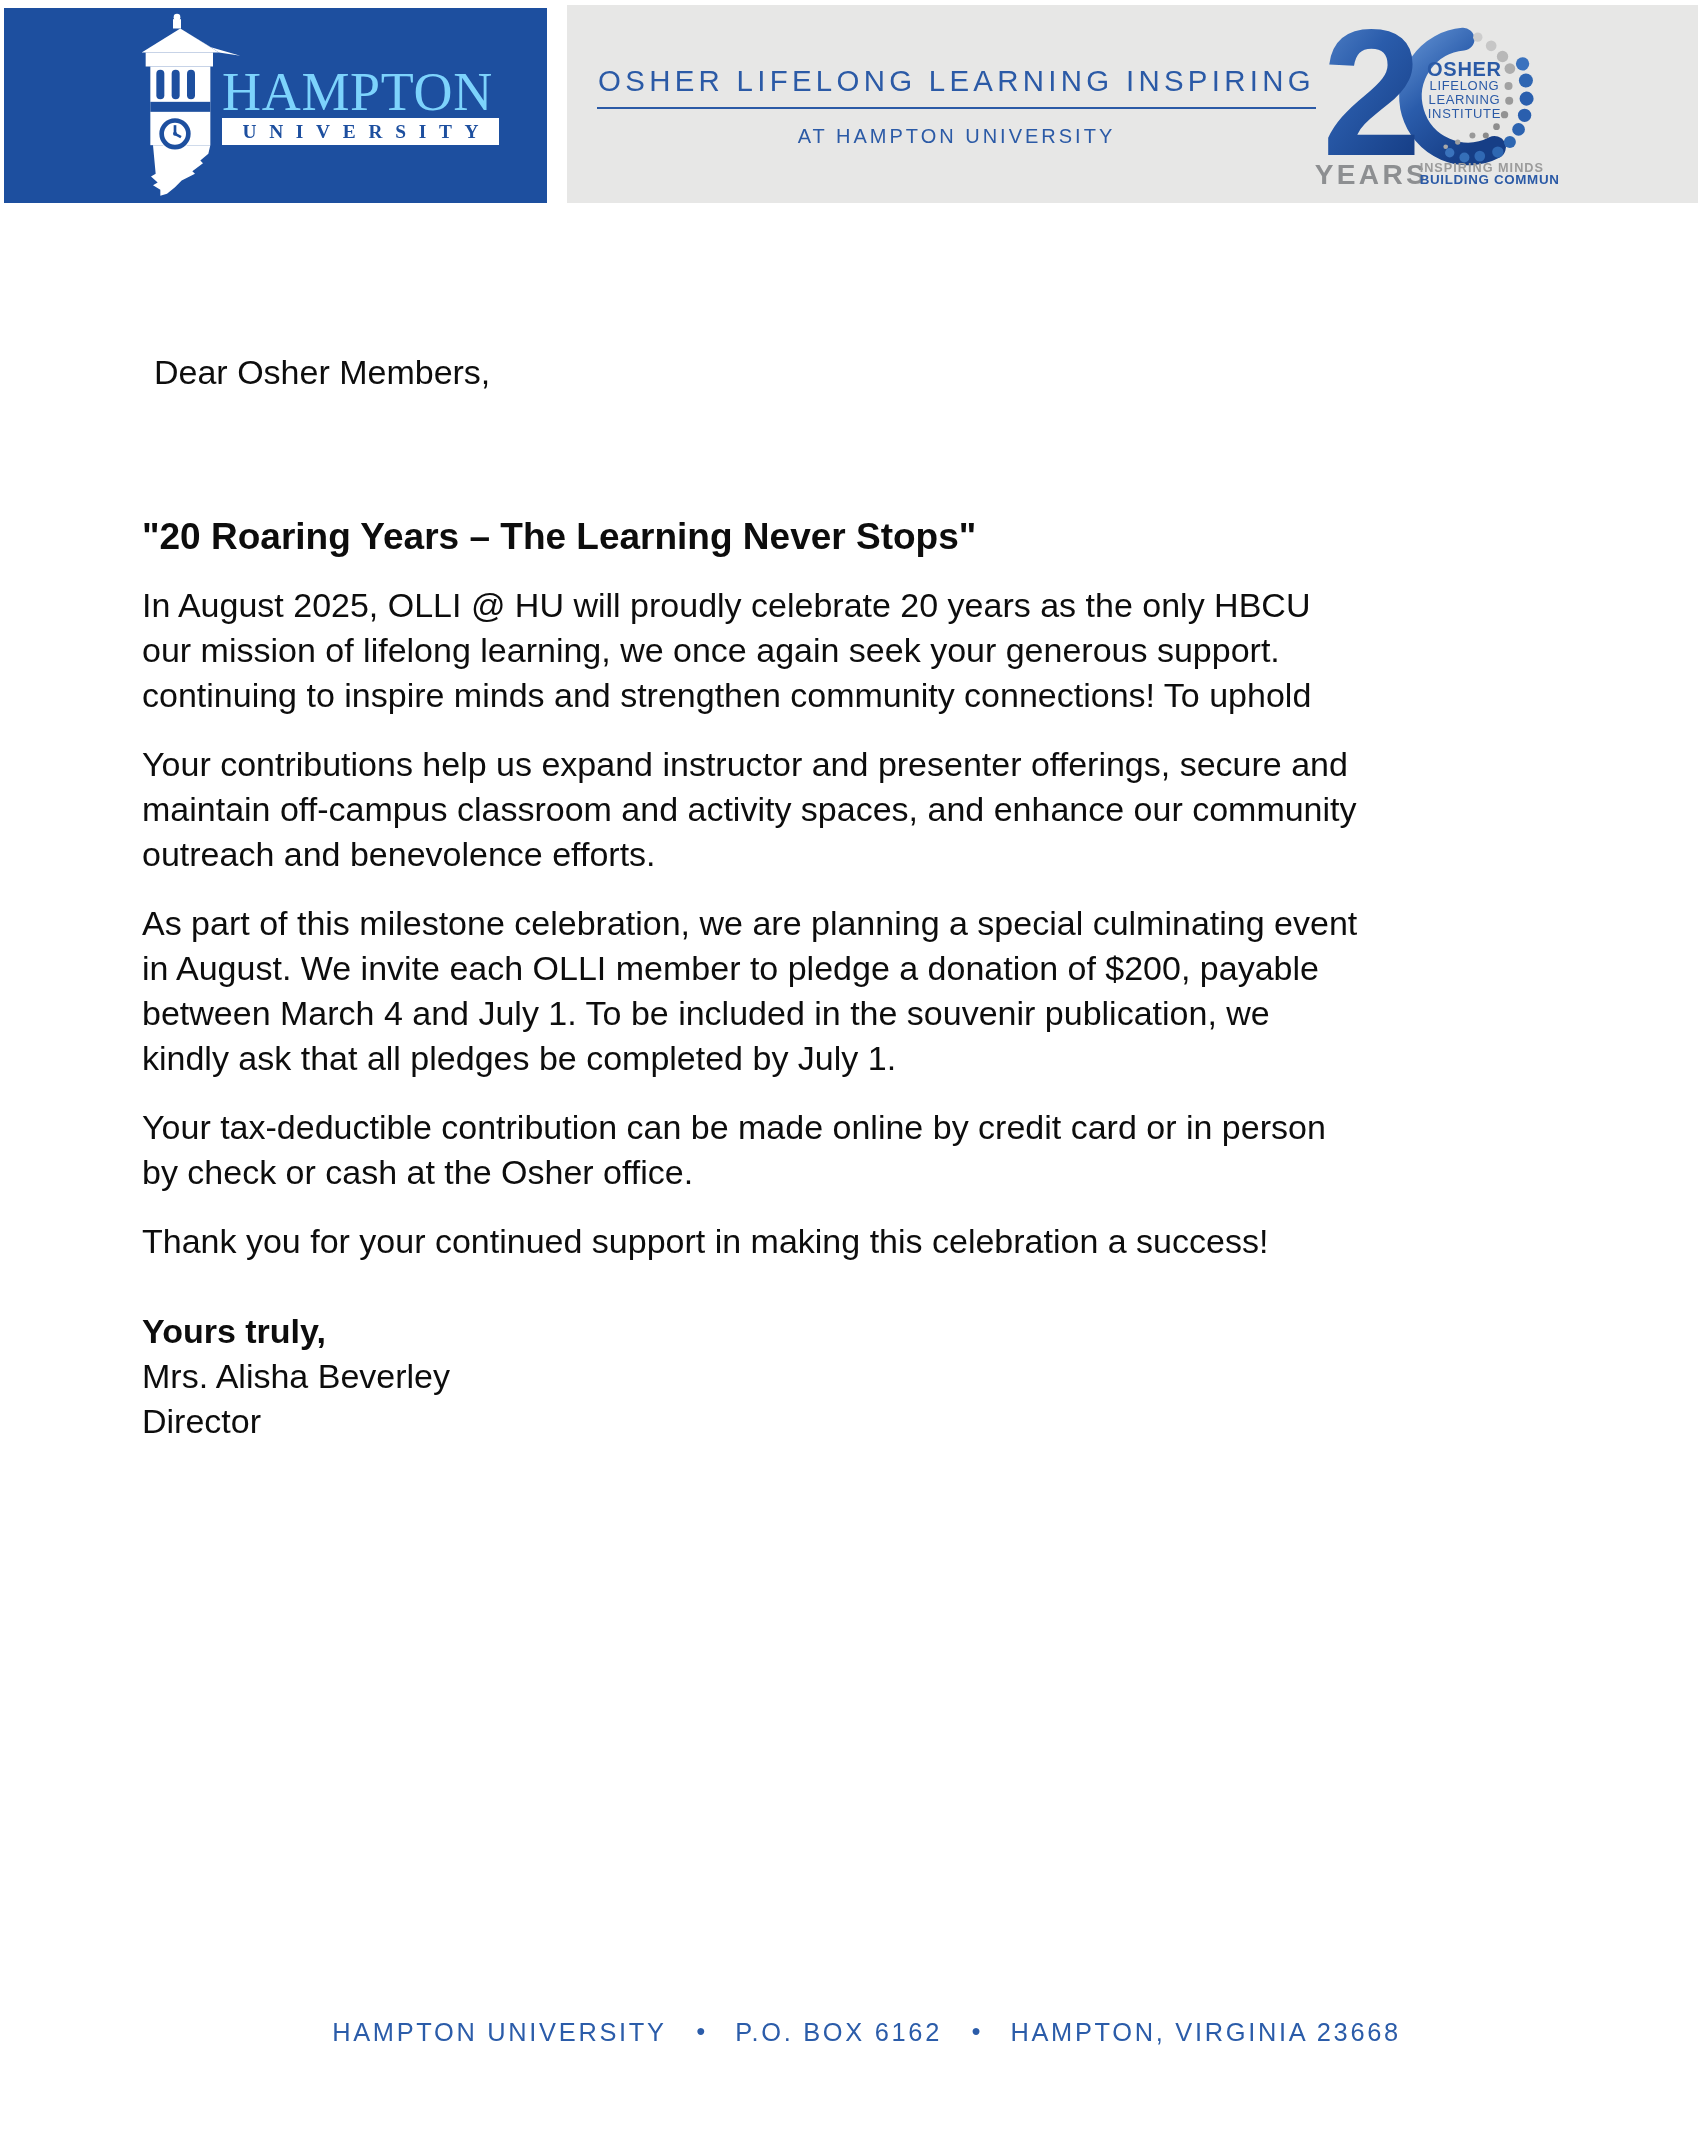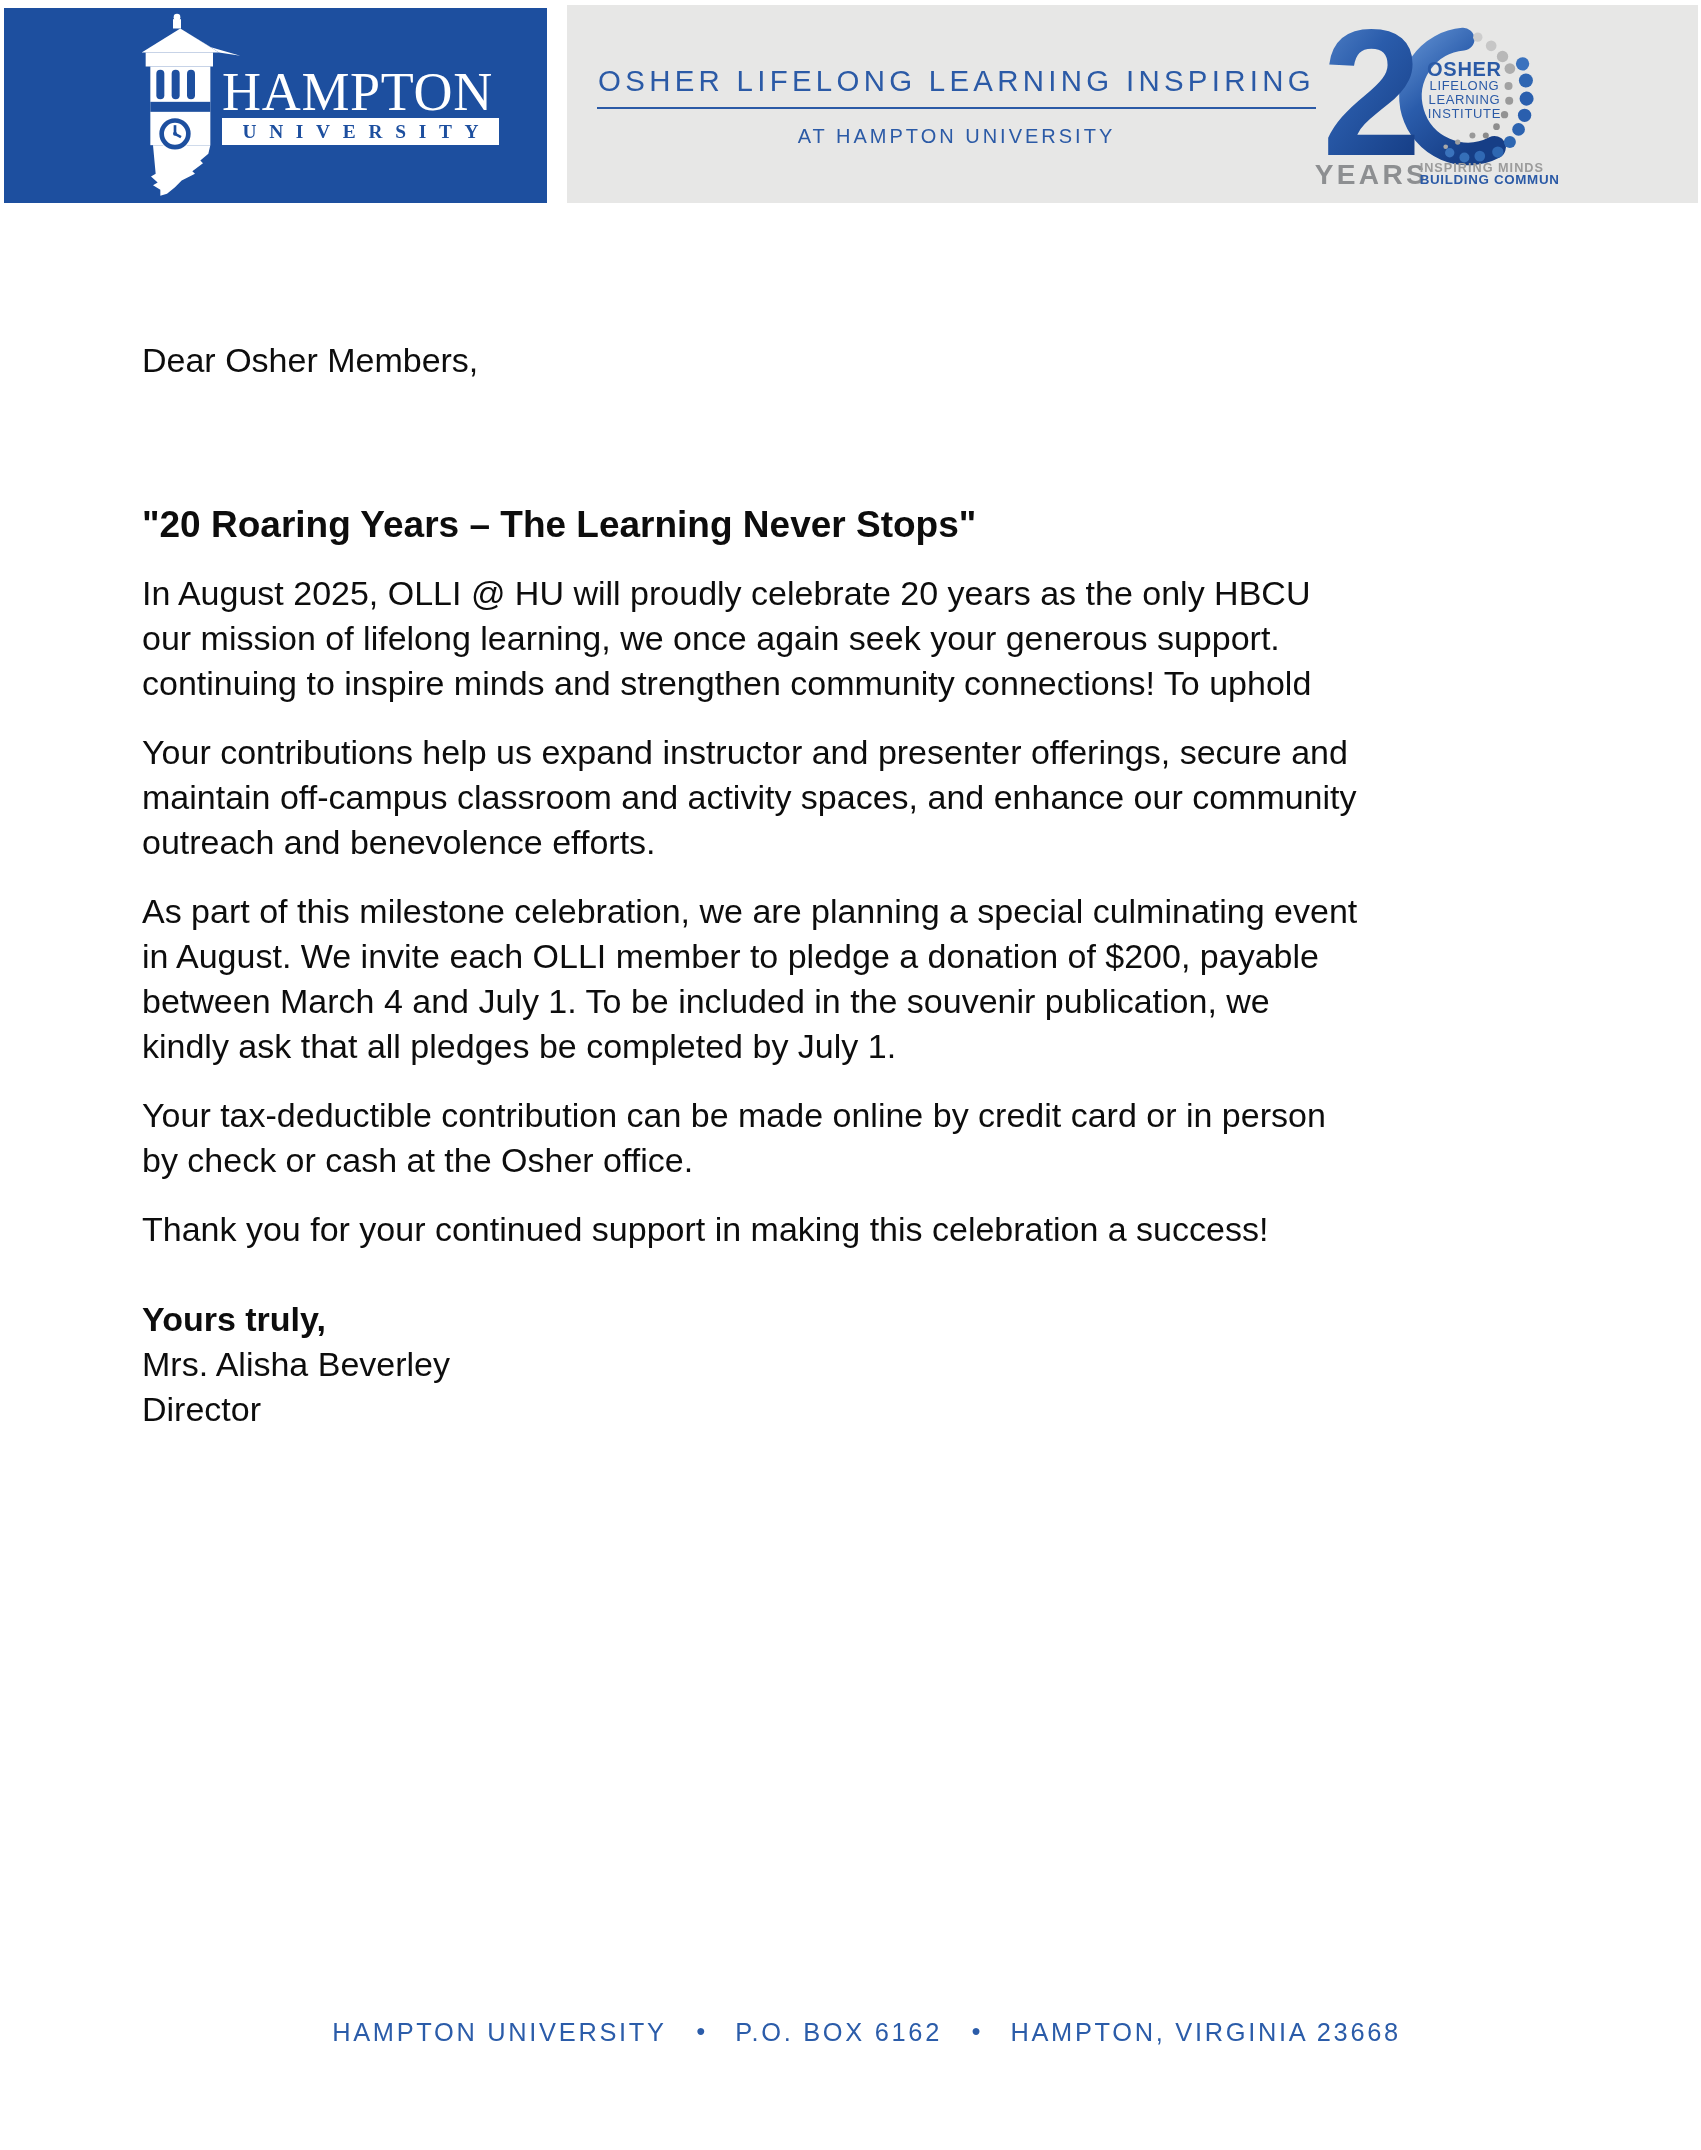--- a/index.html
+++ b/index.html
@@ -18,7 +18,7 @@
   .hu-wordmark {
     position:absolute; left:218px; top:56px; width:281px;
     font-family:"Liberation Serif", serif; font-size:54px; line-height:56px;
-    color:#ffffff; letter-spacing:0.7px; white-space:nowrap;
+    color:#7dd3fc; letter-spacing:0.7px; white-space:nowrap;
   }
   .hu-univ-bar {
     position:absolute; left:218px; top:110px; width:277px; height:27px;

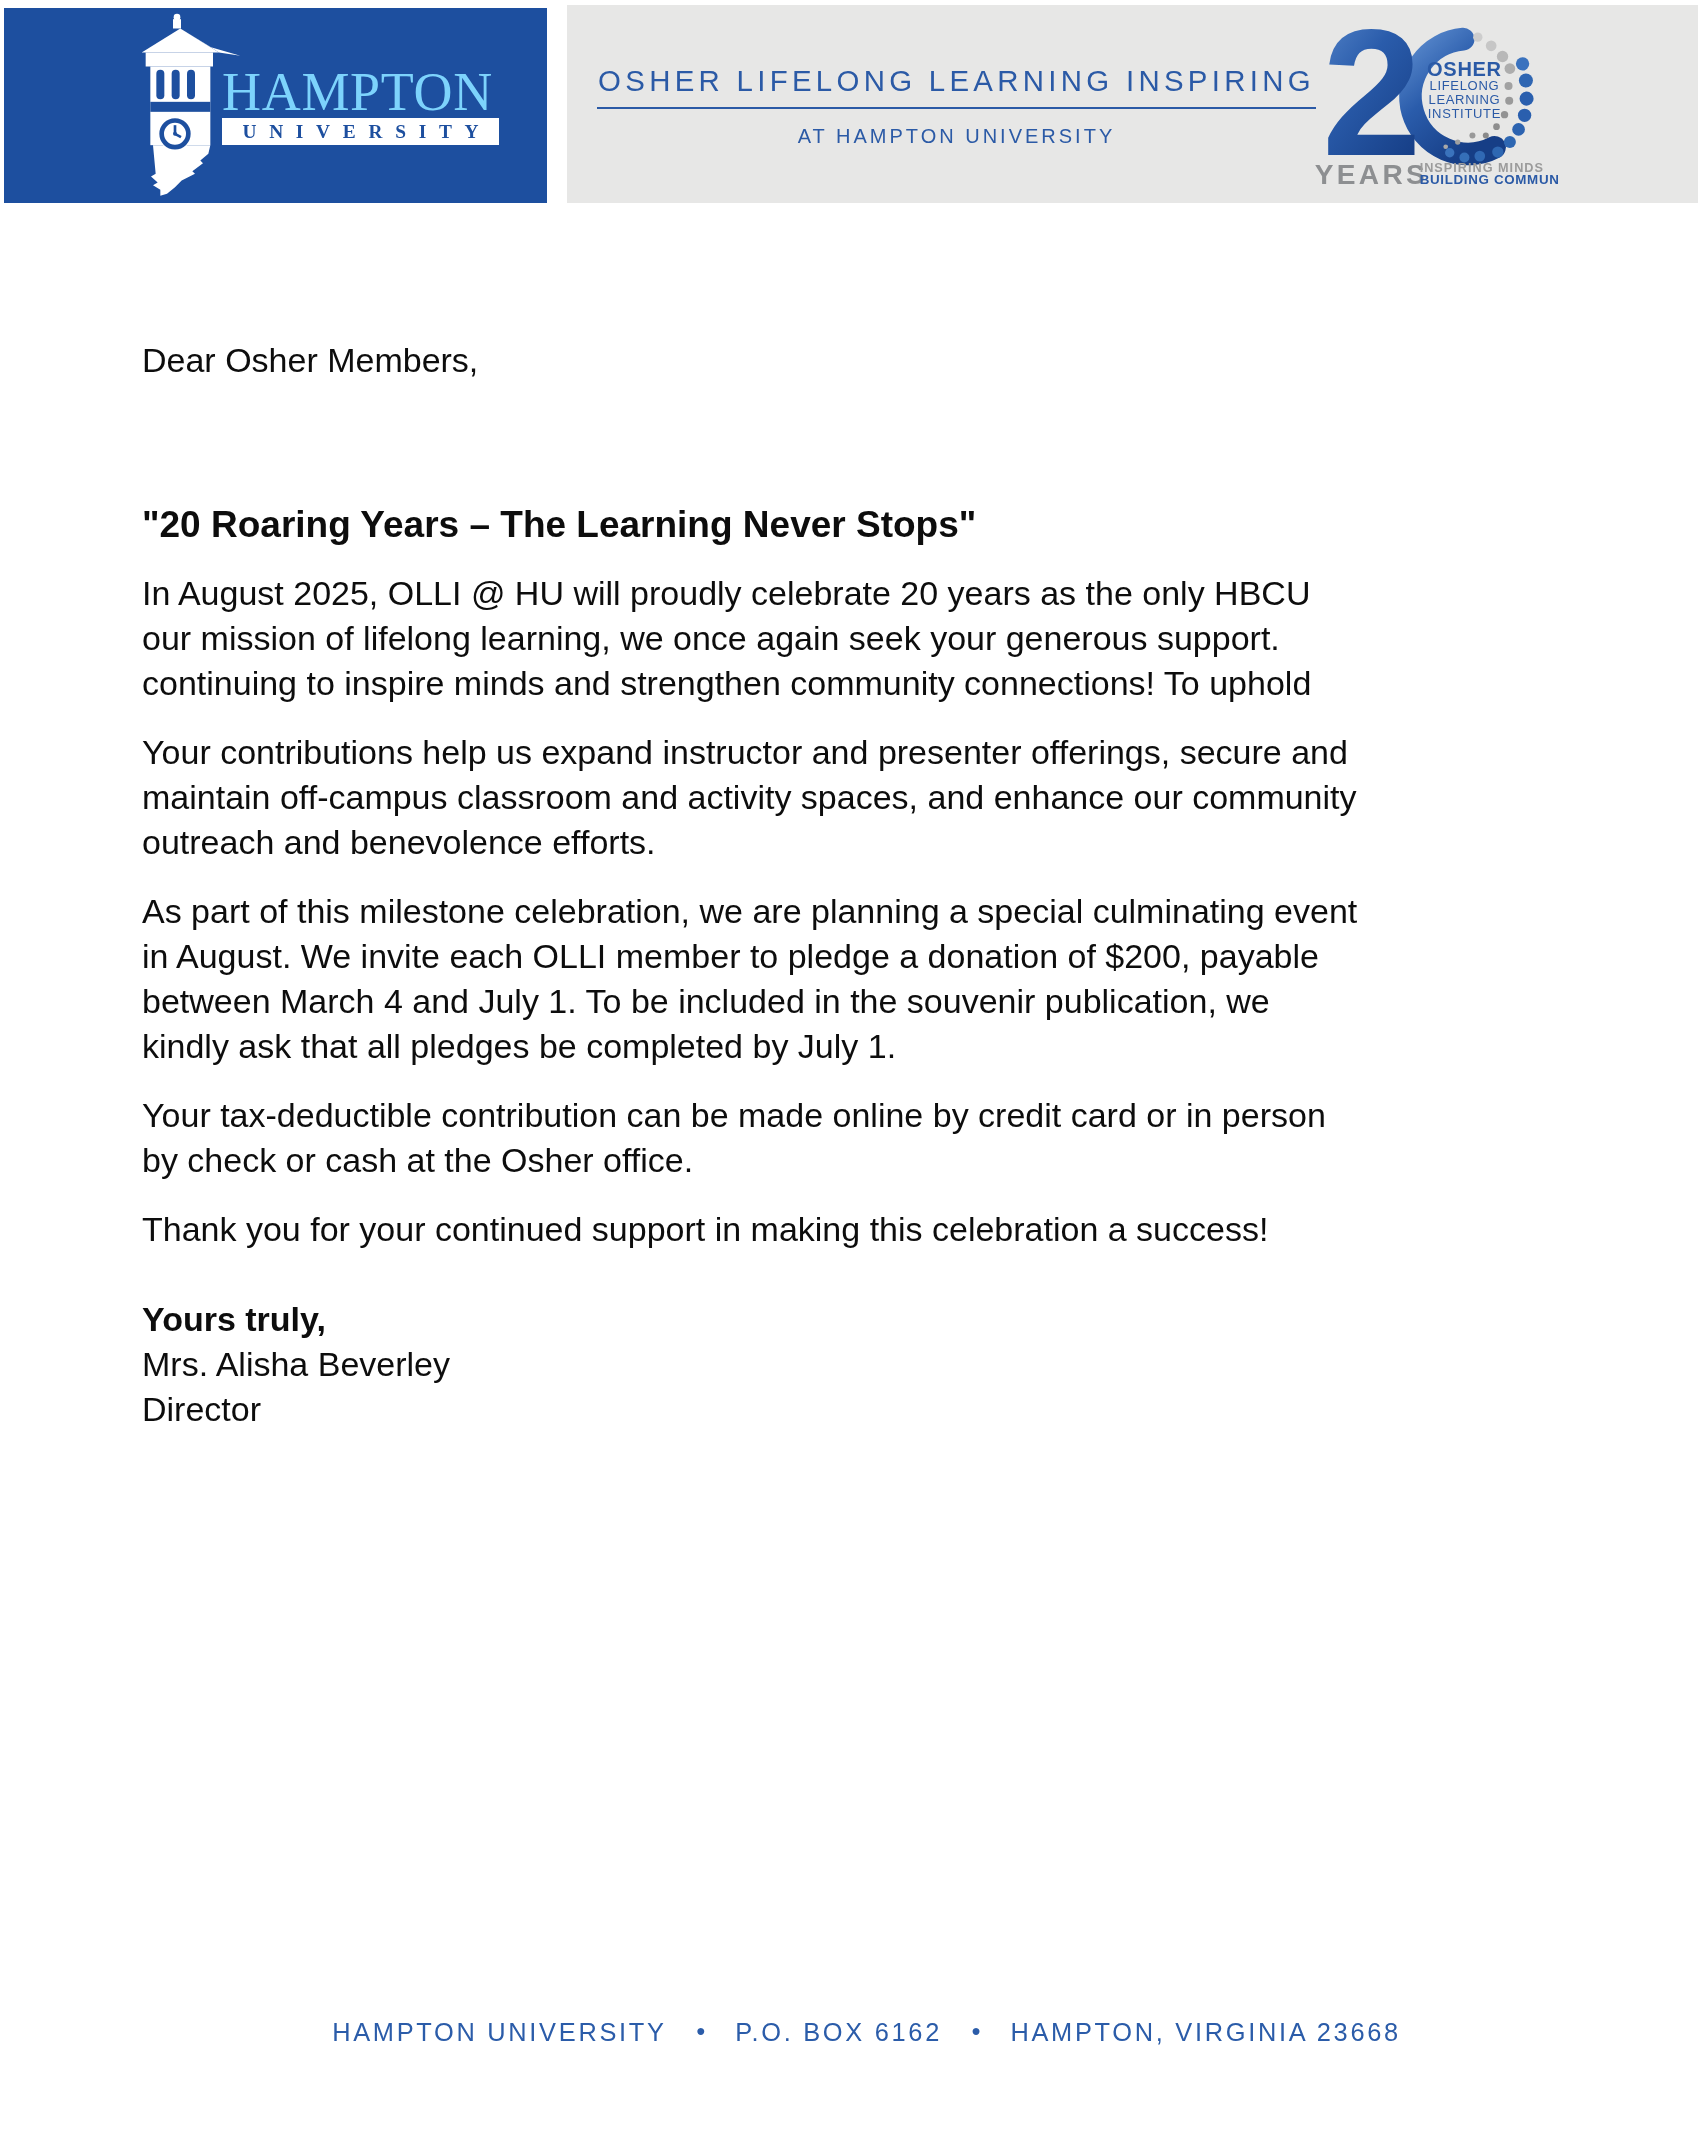--- a/index.html
+++ b/index.html
@@ -56,7 +56,7 @@
     font-size:34px; line-height:45px; color:#0d0d0d;
   }
   .letter .line { white-space:nowrap; }
-  .salutation { margin:0; }
+  .salutation { margin:12px; }
   .letter-heading {
     margin-top:119px; font-weight:bold; font-size:37px; line-height:45px;
     white-space:nowrap;

